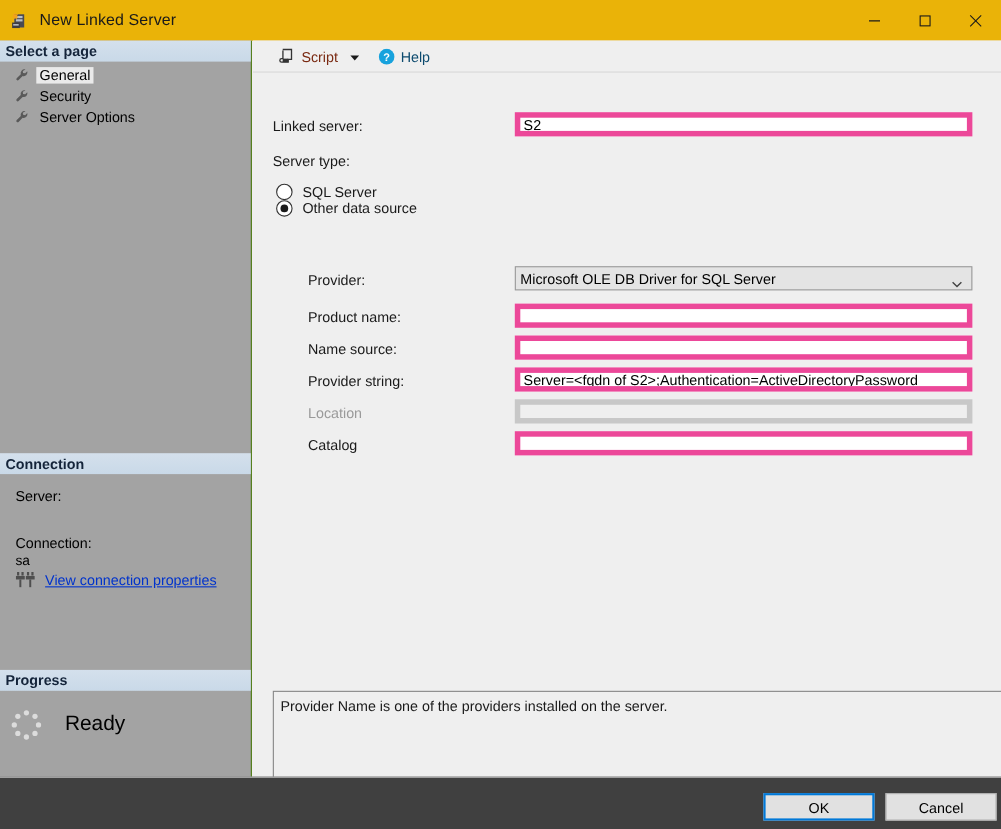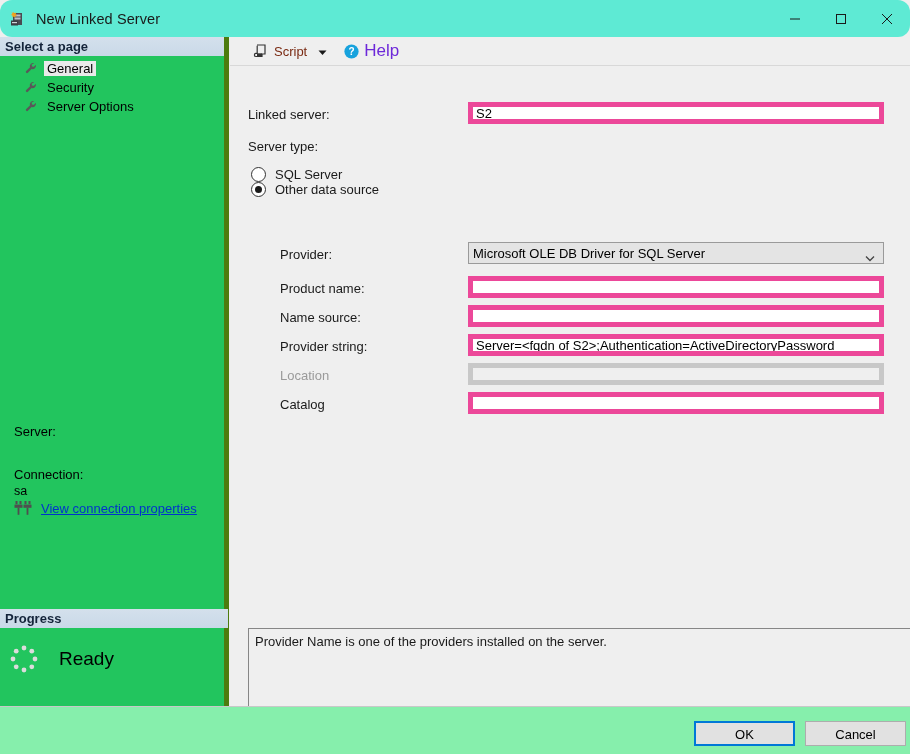--- a/index.html
+++ b/index.html
@@ -20,11 +20,10 @@
   
   .titlebar {
     height: 37px;
-    background: #5eead4;
+    background: #eab308;
     display: flex;
     align-items: center;
     position: relative;
-    border-radius: 12px;
   }
   .title-icon {
     width: 16px;

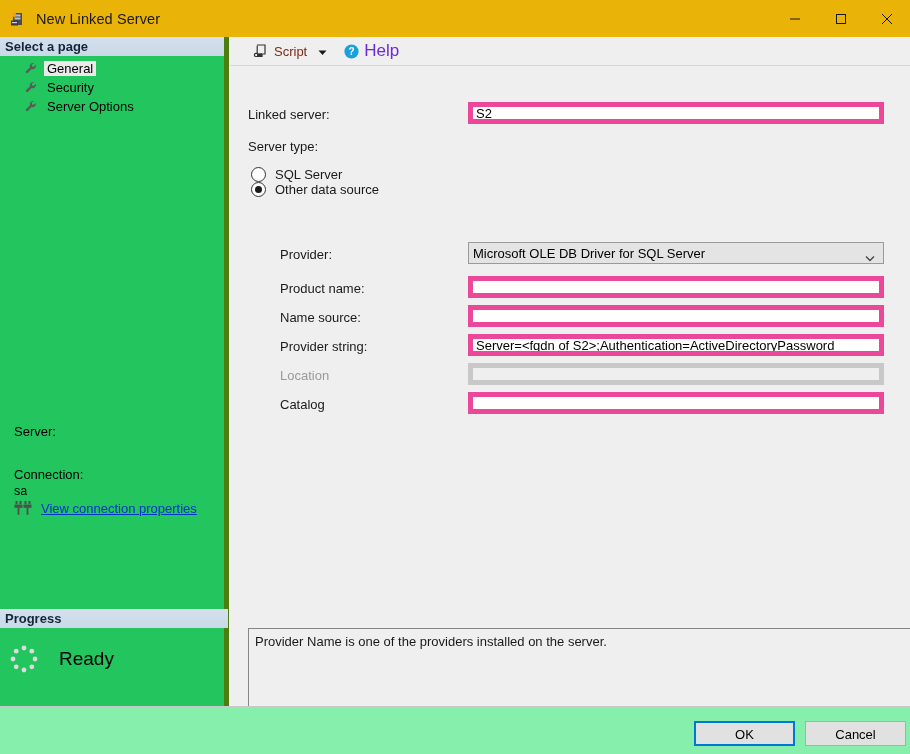--- a/index.html
+++ b/index.html
@@ -70,8 +70,8 @@
     top: 0;
     width: 229px;
     height: 672px;
-    background: #22c55e;
-    border-right: 5px solid #4d7c0f;
+    background: #a3a3a3;
+    border-right: 1px solid #4d7c0f;
     box-sizing: border-box;
   }
   .panel-header {

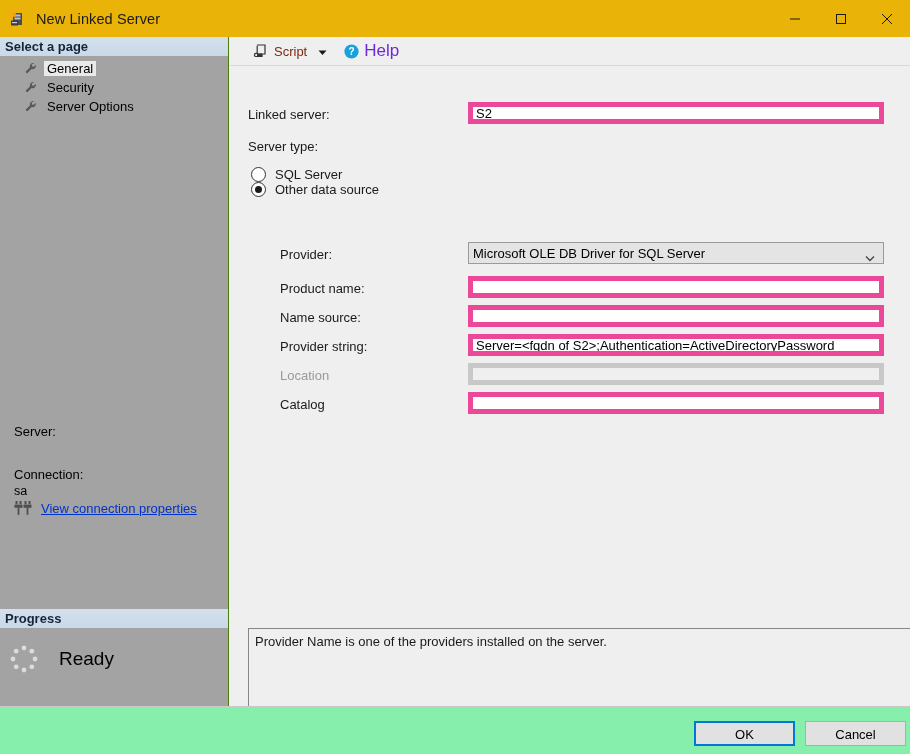--- a/index.html
+++ b/index.html
@@ -146,7 +146,7 @@
   .script-label { color: #7a2a12; font-size: 13px; }
   .caret { margin: 0 0 0 10px; width: 11px; height: 11px; }
   .help-icon { width: 15px; height: 15px; margin: 0 5px 0 16px; }
-  .help-label { color: #6d28d9; font-size: 17px; }
+  .help-label { color: #0c4a6e; font-size: 13px; }
 
   .form { position: relative; padding-top: 0; }
 

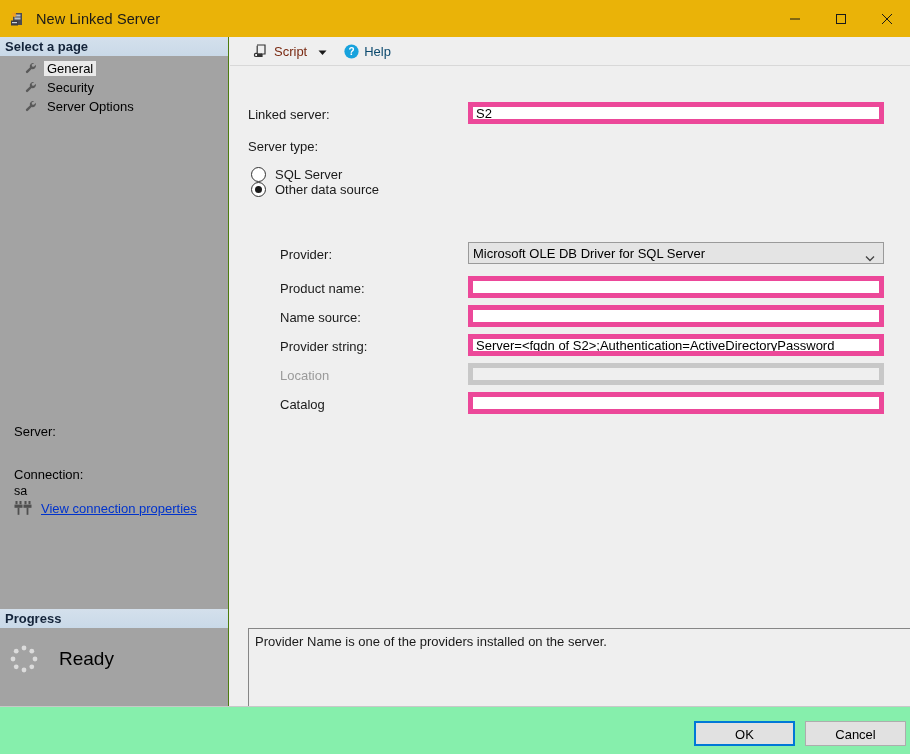--- a/index.html
+++ b/index.html
@@ -90,7 +90,7 @@
     height: 19px;
     display: flex;
     align-items: center;
-    padding-left: 24px;
+    padding-left: 13px;
     font-size: 13px;
     cursor: default;
   }

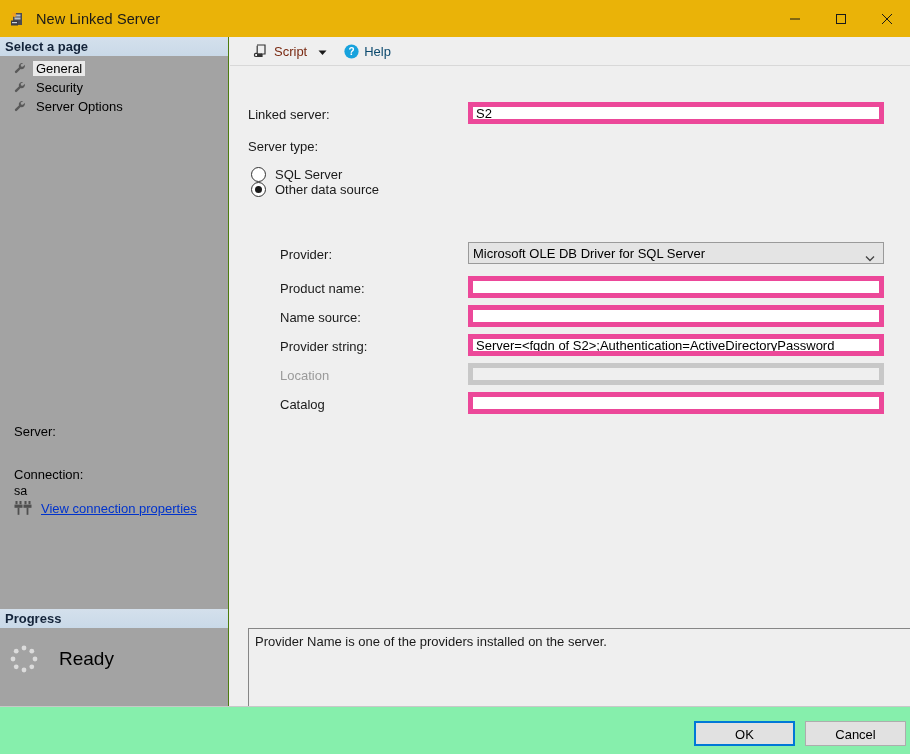--- a/index.html
+++ b/index.html
@@ -329,6 +329,7 @@
     </div>
 
     <div class="conn-block">
+      <div class="panel-header">Connection</div>
       <div class="conn-body">
         <div class="lbl-row">Server:</div>
         <div class="lbl-row2">Connection:</div>

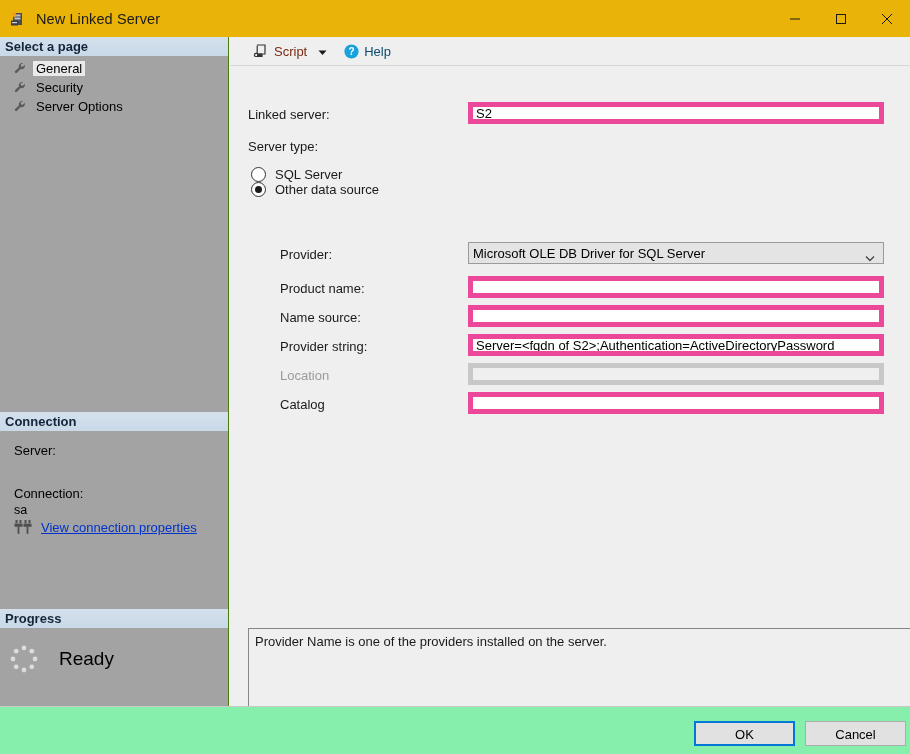--- a/index.html
+++ b/index.html
@@ -236,7 +236,7 @@
     top: 669px;
     width: 910px;
     height: 48px;
-    background: #86efac;
+    background: #404040;
     border-top: 1px solid #c8c8c8;
   }
   .btn {

